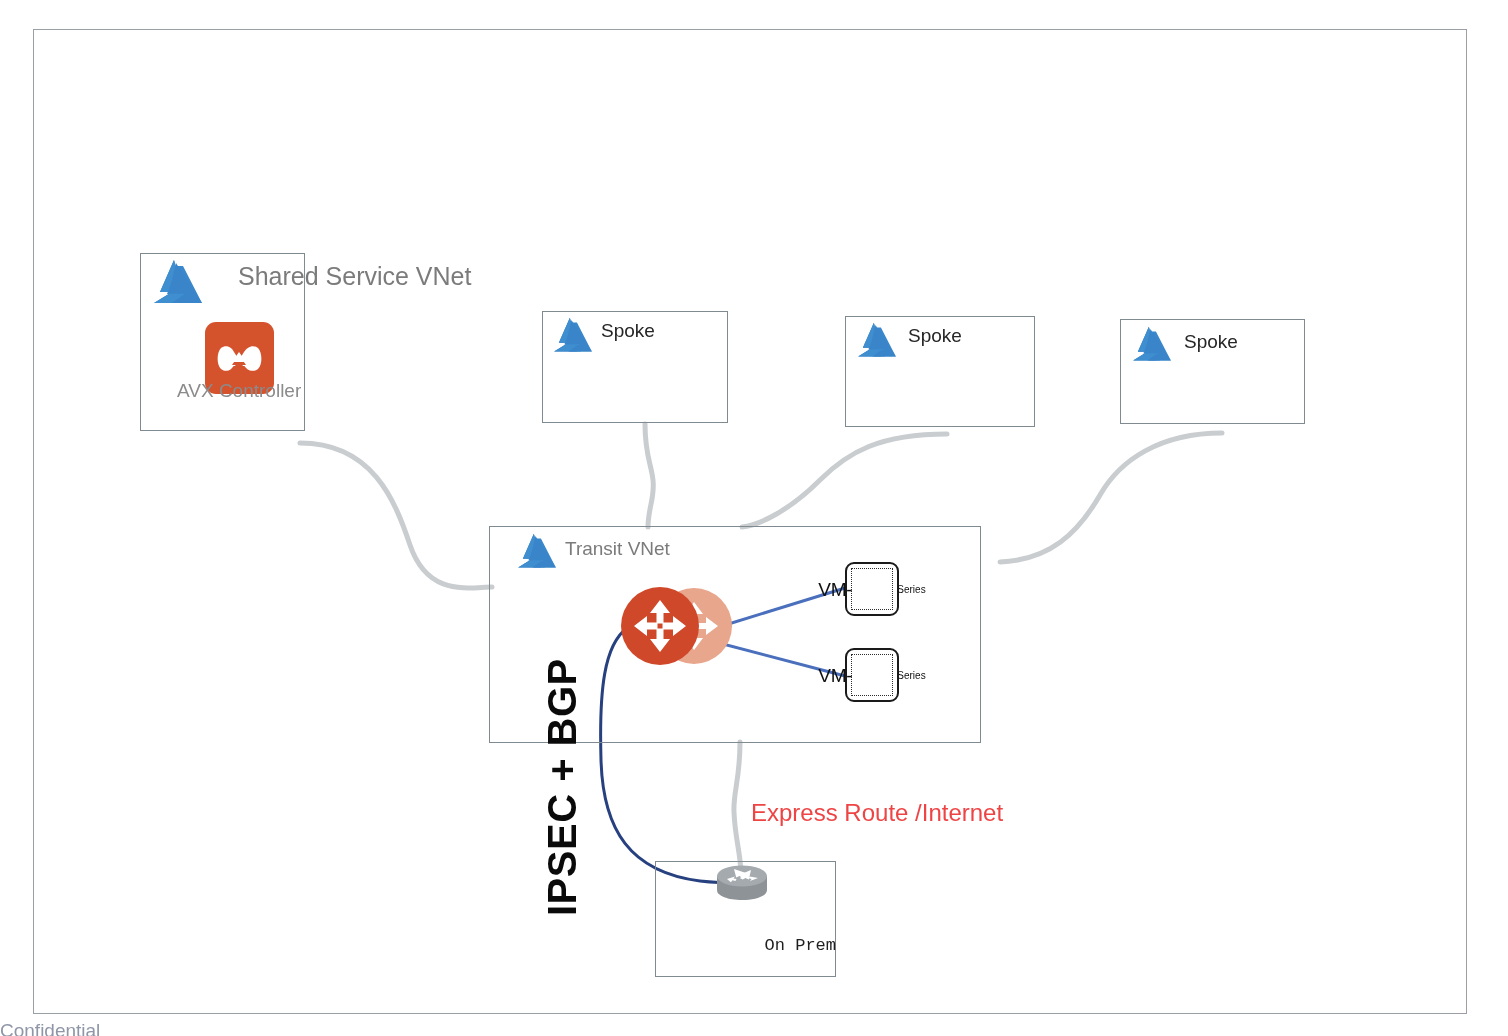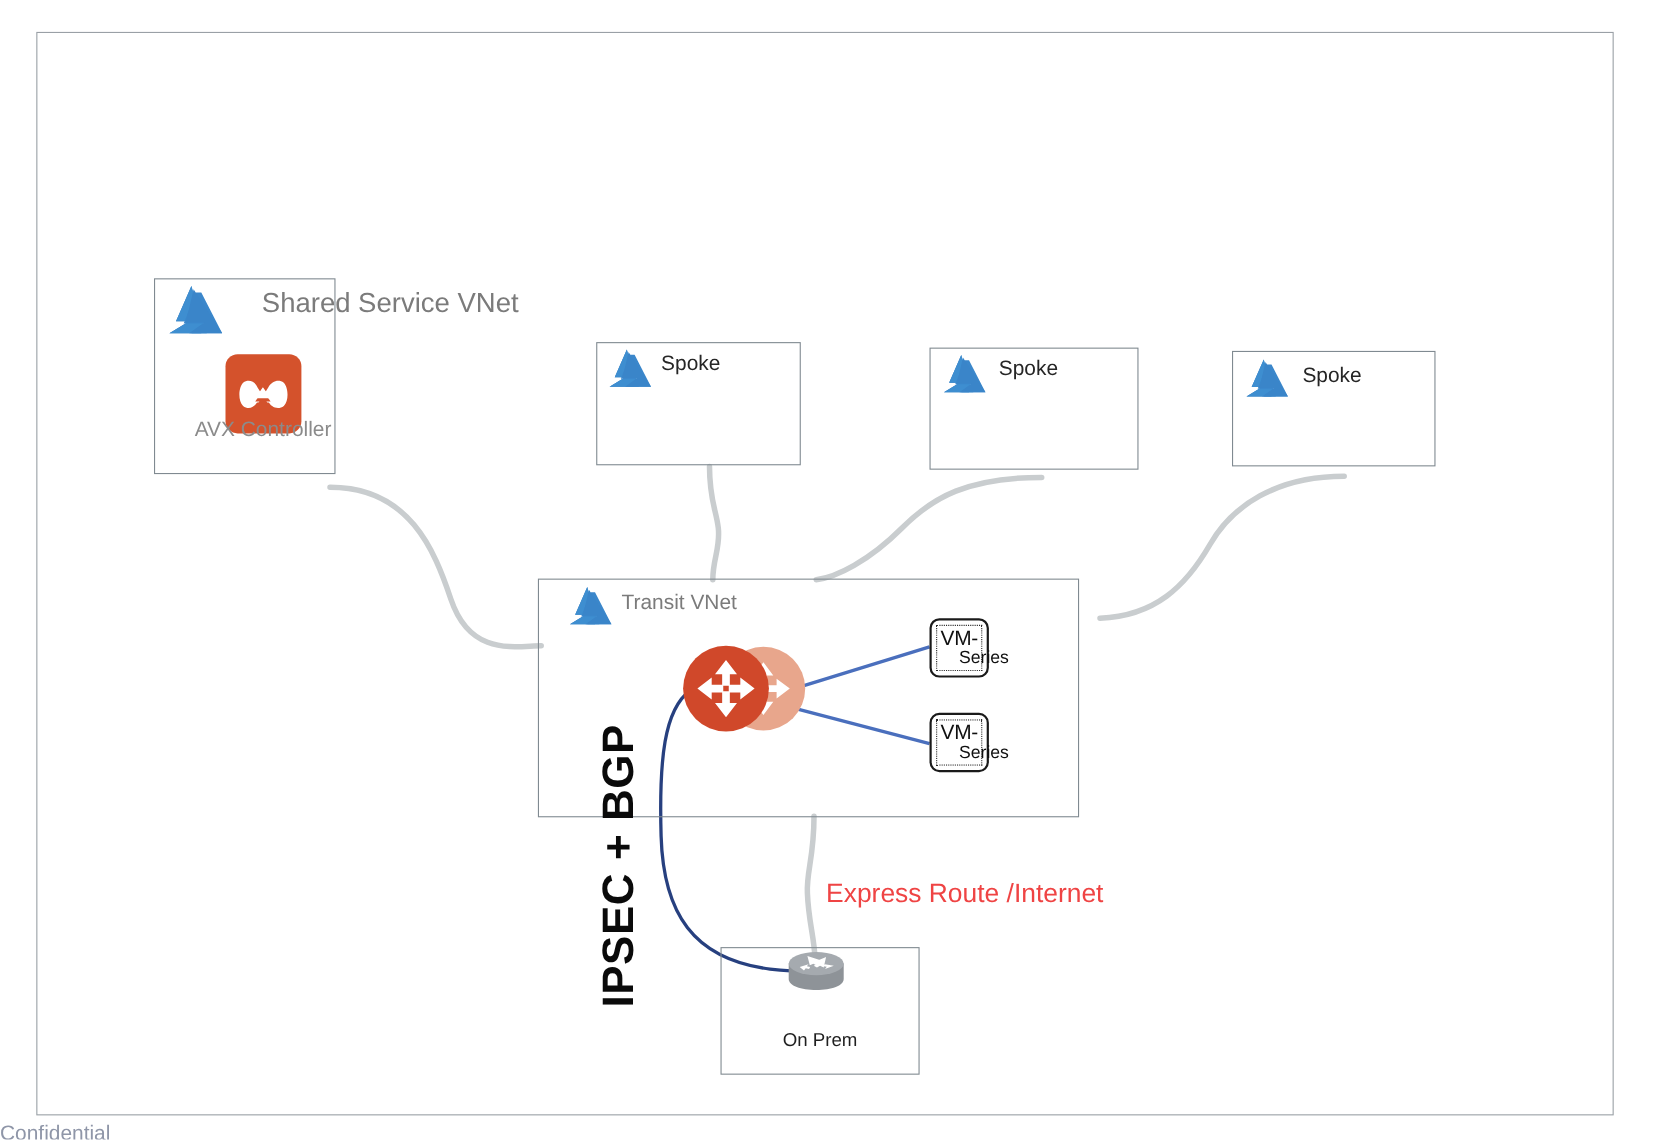--- a/index.html
+++ b/index.html
@@ -104,7 +104,7 @@
     border: 1.6px dotted #2b2b2b;
     box-sizing: border-box;
     display: flex;
-    flex-direction: column;
+    flex-direction: row;
     align-items: center;
     justify-content: center;
     line-height: 1;

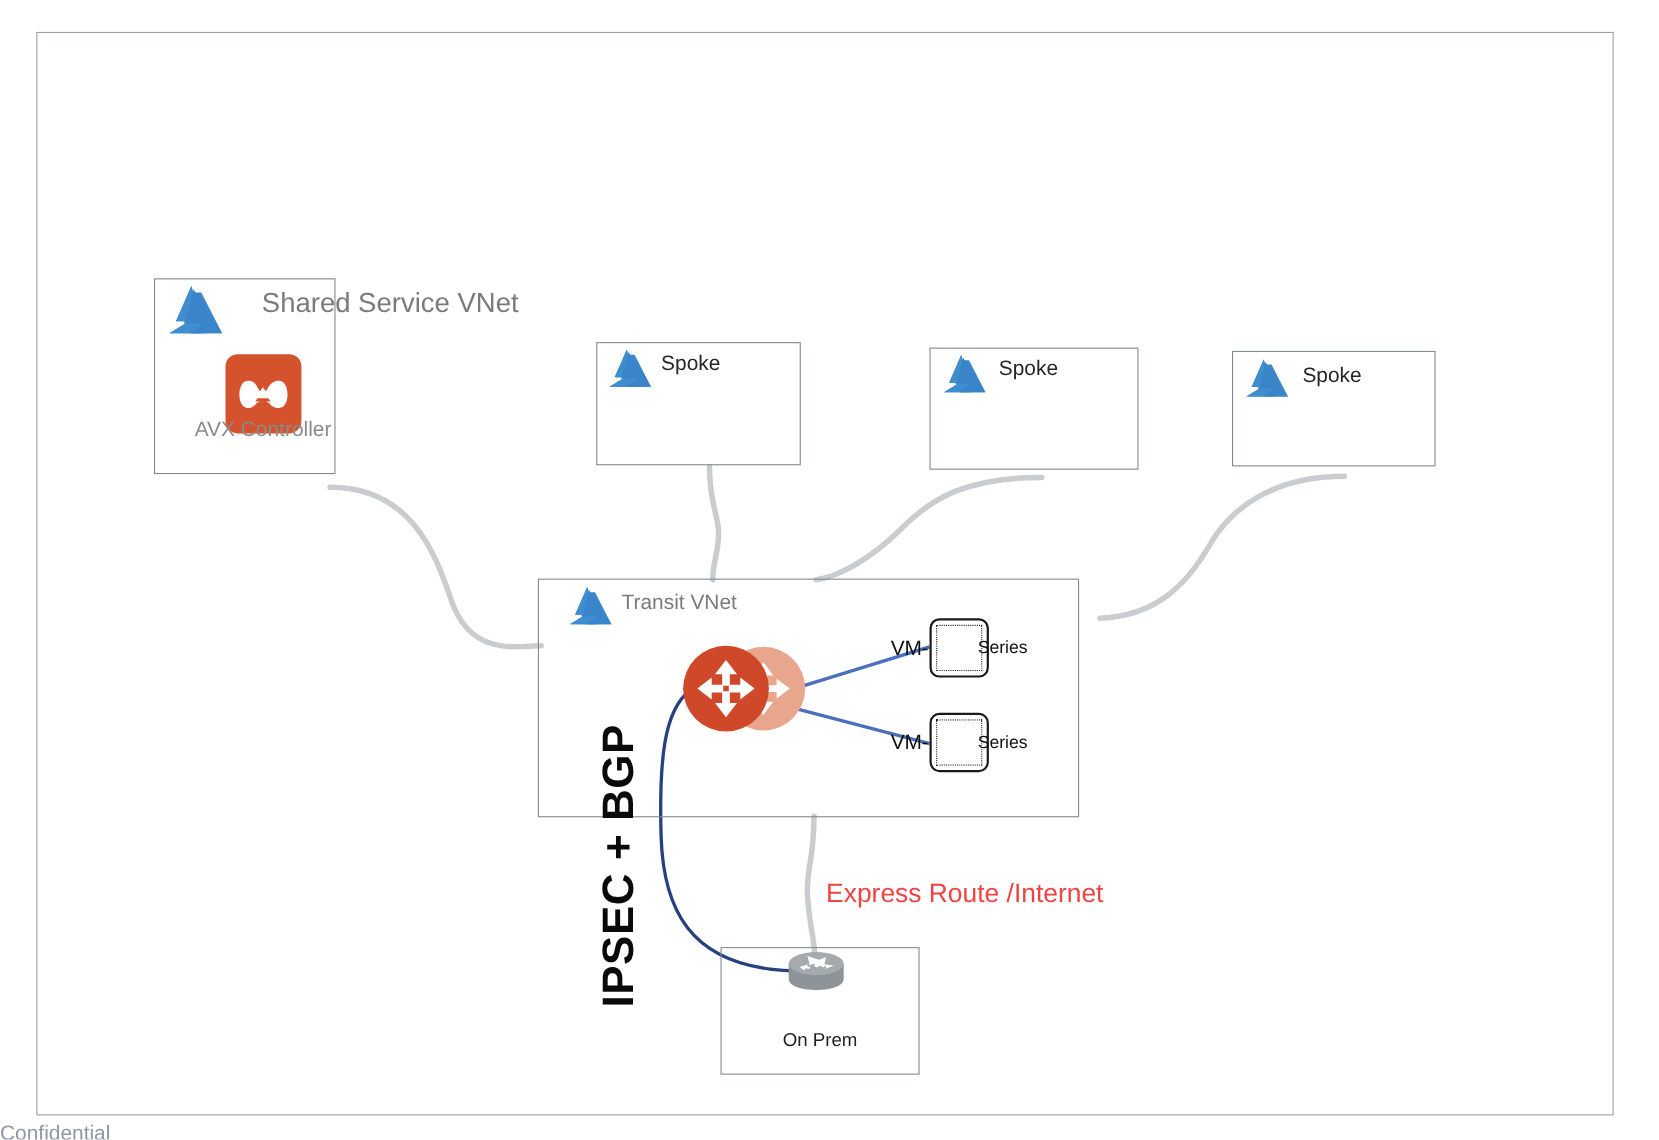--- a/index.html
+++ b/index.html
@@ -115,7 +115,7 @@
     letter-spacing: -0.3px;
   }
   .vm-line2 {
-    font-size: 16px;
+    font-size: 10px;
     color: #101010;
     margin-top: 1px;
     margin-left: 45px;

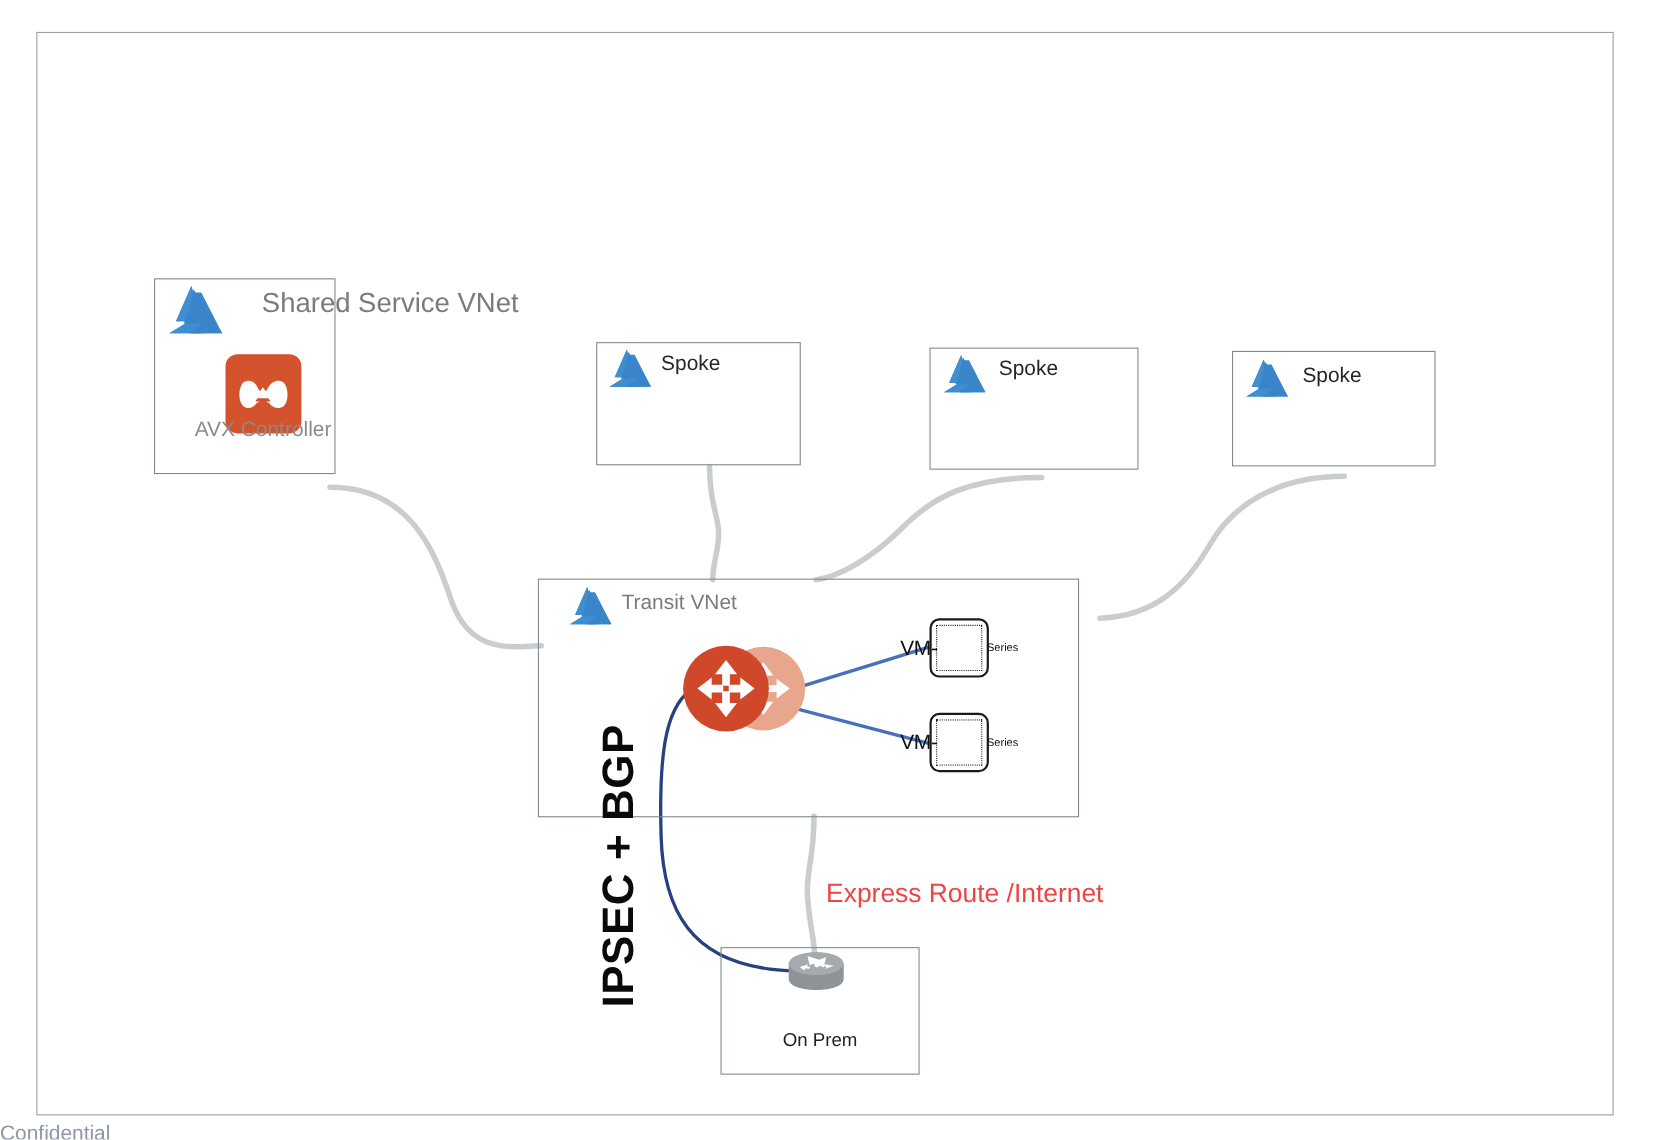--- a/index.html
+++ b/index.html
@@ -147,7 +147,8 @@
     font-size: 17px;
     color: #1f1f1f;
     white-space: nowrap;
-    text-align: center;
+    text-align: right;
+    font-family: Liberation Mono, monospace;
   }
   .onprem-router {
     position: absolute;

